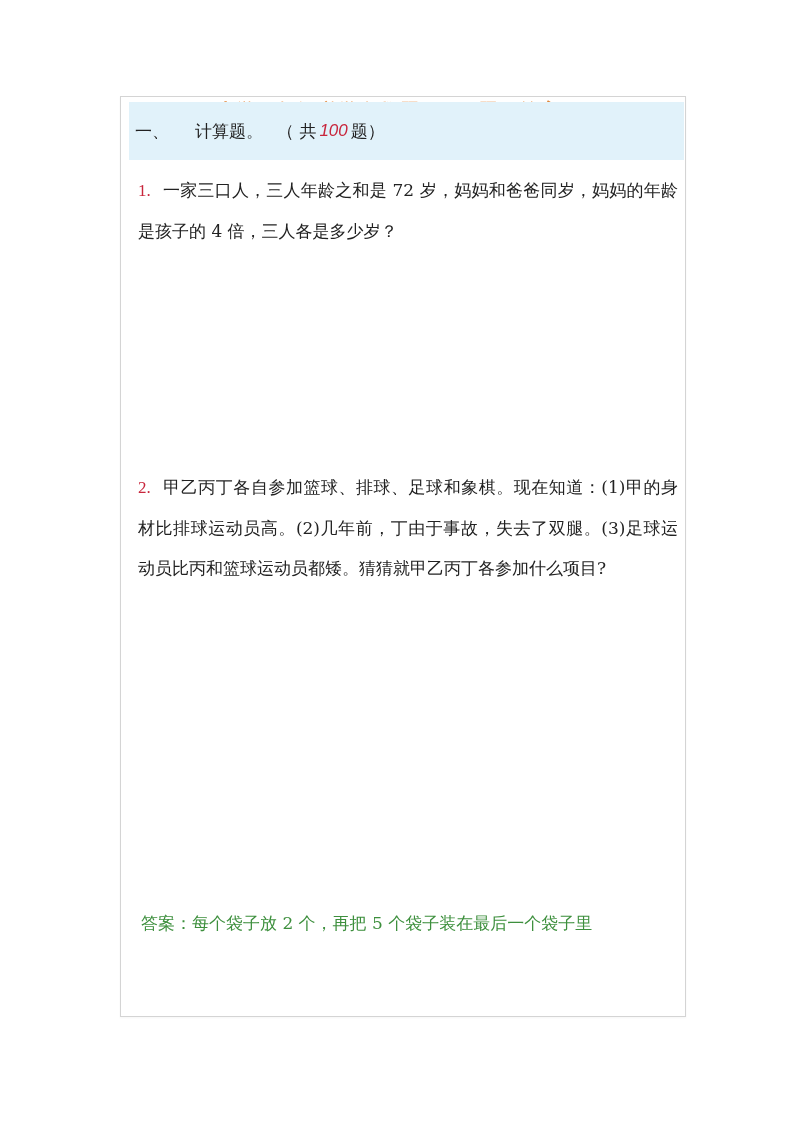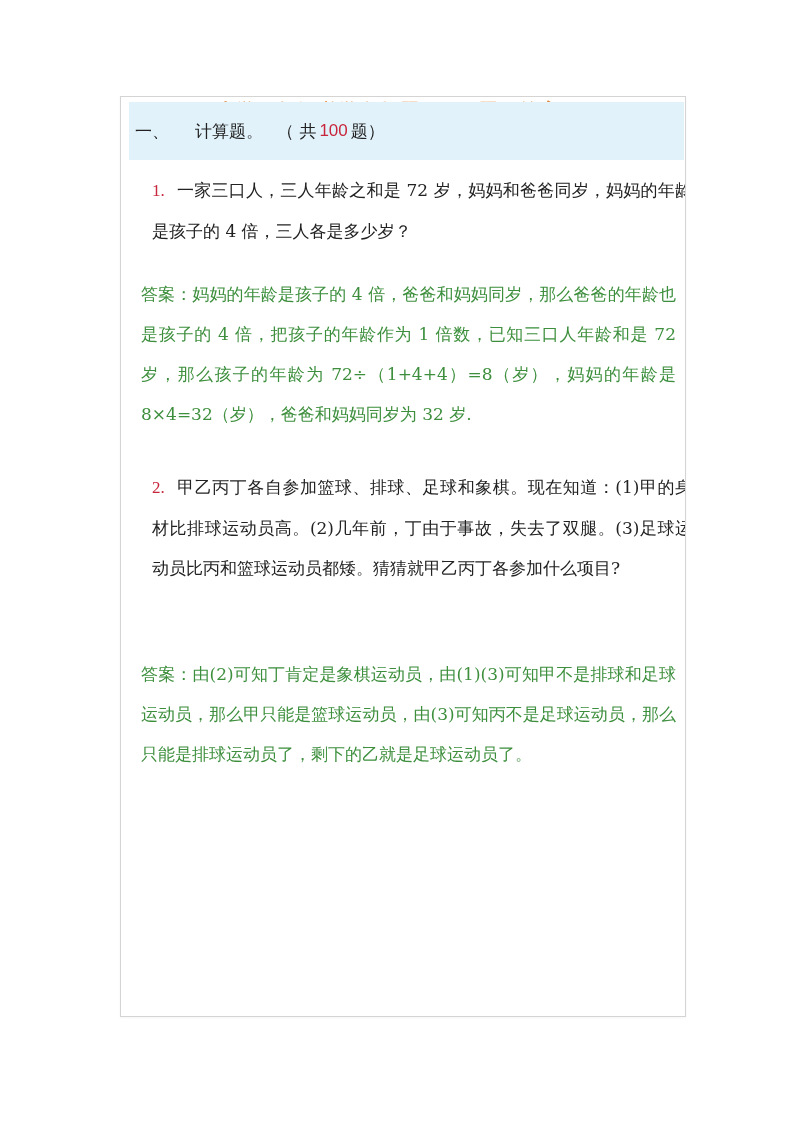--- a/index.html
+++ b/index.html
@@ -31,7 +31,7 @@
     <span class="prefix">一、</span>
     <span>计算题。</span>
     <span class="paren">（ 共</span>
-    <span class="count" style="color:#c8263c;">100</span>
+    <span class="count" style="color:#c8263c;font-style:italic;">100</span>
     <span>题）</span>
   </div>
 

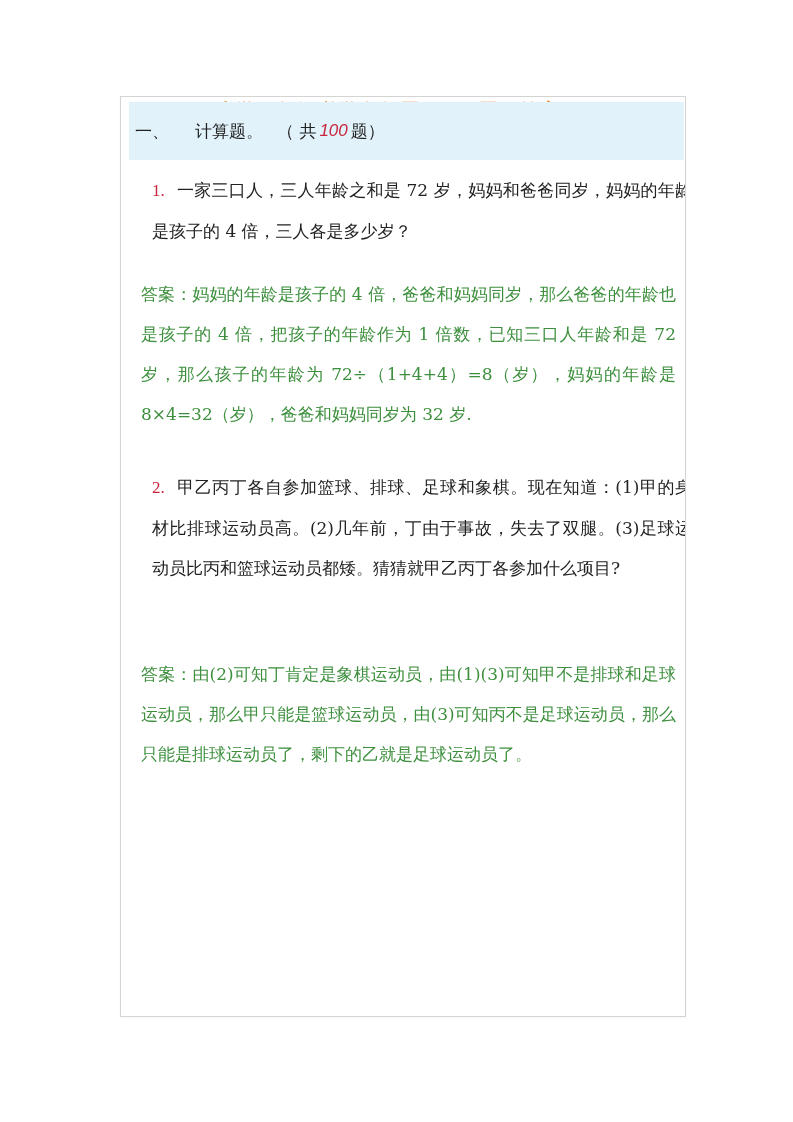--- a/index.html
+++ b/index.html
@@ -15,7 +15,7 @@
   .section-header .prefix { margin-left: 6px; margin-right: 26px; }
   .section-header .paren { margin-left: 14px; }
   .section-header .count { font-family: "Liberation Sans", sans-serif; margin: 0 3px; }
-  .q { position: absolute; left: 31px; width: 540px; font-size: 17px; line-height: 40px;
+  .q { position: absolute; left: 17px; width: 540px; font-size: 17px; line-height: 40px;
        text-align: justify; }
   .q .num { font-family: "Liberation Serif", serif; margin-right: 12px; }
   .a { position: absolute; left: 20px; width: 535px; font-size: 17px; line-height: 40px; text-align: justify; }

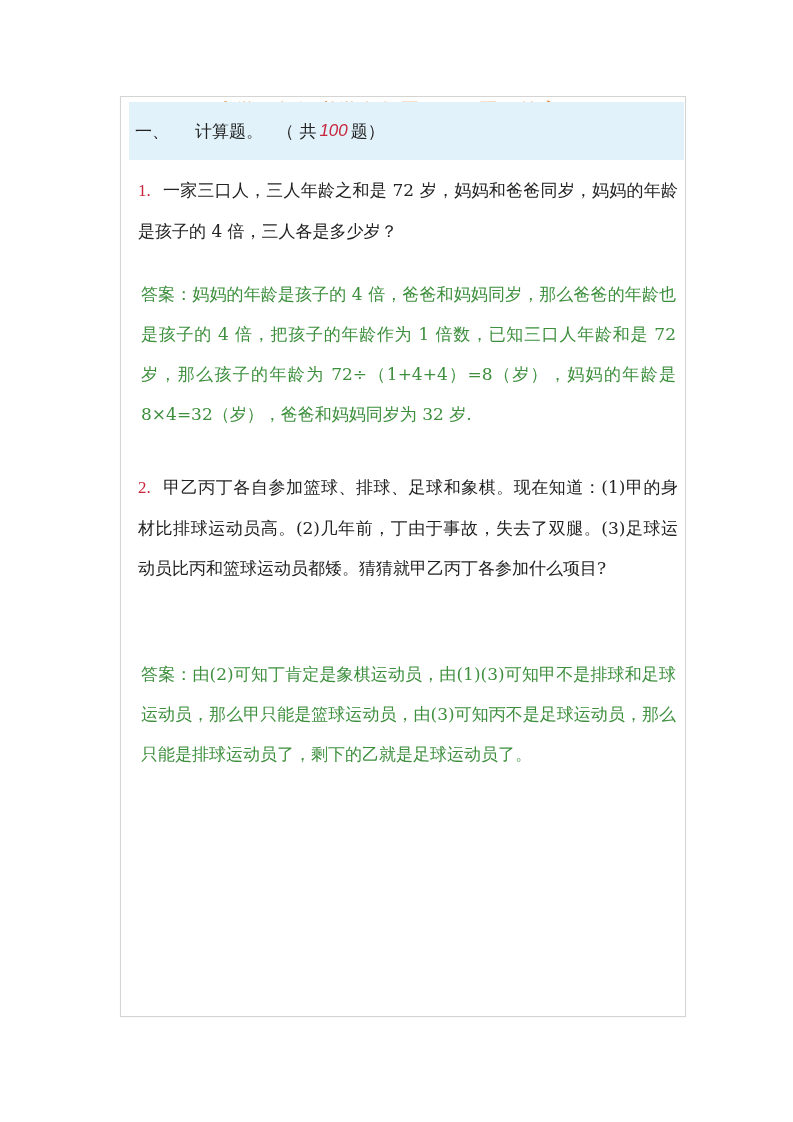--- a/index.html
+++ b/index.html
@@ -38,7 +38,6 @@
   <div class="q" style="top:73px;">
     <span class="num" style="color:#c8263c;">1.</span><span>一家三口人，三人年龄之和是 72 岁，妈妈和爸爸同岁，妈妈的年龄是孩子的 4 倍，三人各是多少岁？</span>
   </div>
-  <div class="a" style="top:177px; color:#3d8f3d;">答案：妈妈的年龄是孩子的 4 倍，爸爸和妈妈同岁，那么爸爸的年龄也是孩子的 4 倍，把孩子的年龄作为 1 倍数，已知三口人年龄和是 72 岁，那么孩子的年龄为 72÷（1+4+4）=8（岁），妈妈的年龄是 8×4=32（岁），爸爸和妈妈同岁为 32 岁.</div>
 
   <div class="q" style="top:370px;">
     <span class="num" style="color:#c8263c;">2.</span><span>甲乙丙丁各自参加篮球、排球、足球和象棋。现在知道：(1)甲的身材比排球运动员高。(2)几年前，丁由于事故，失去了双腿。(3)足球运动员比丙和篮球运动员都矮。猜猜就甲乙丙丁各参加什么项目?</span>

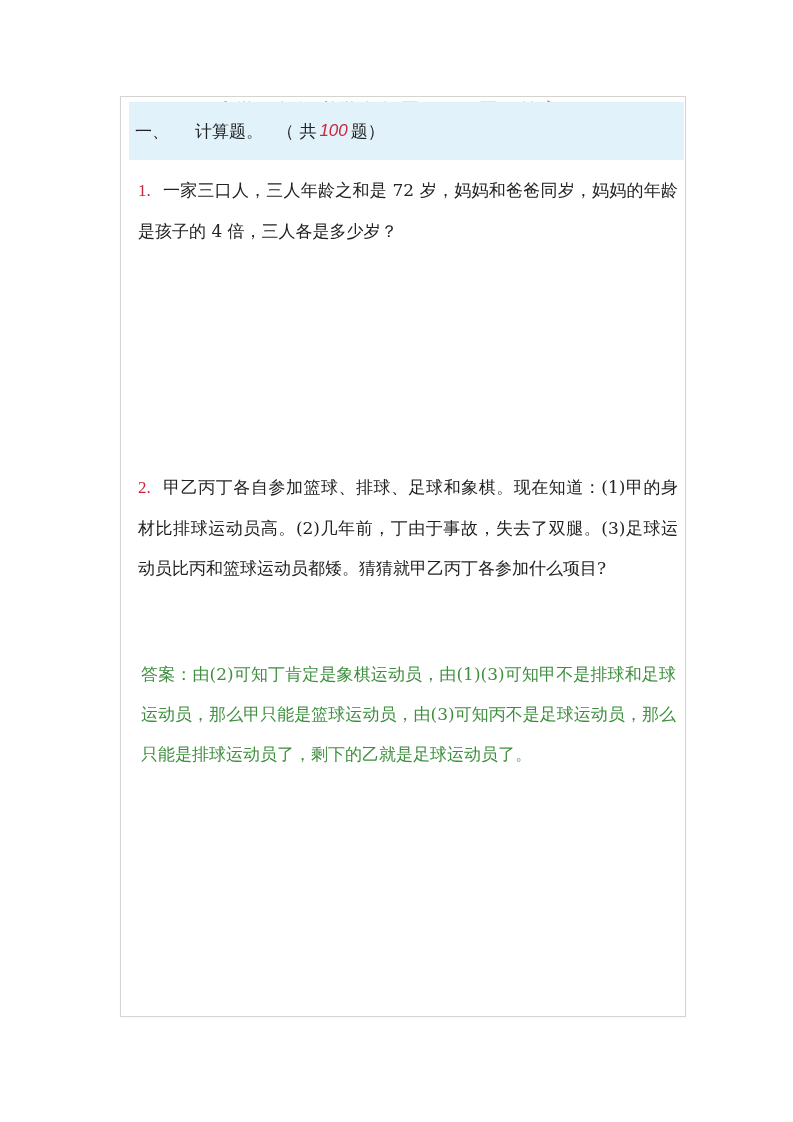--- a/index.html
+++ b/index.html
@@ -42,7 +42,6 @@
   <div class="q" style="top:370px;">
     <span class="num" style="color:#c8263c;">2.</span><span>甲乙丙丁各自参加篮球、排球、足球和象棋。现在知道：(1)甲的身材比排球运动员高。(2)几年前，丁由于事故，失去了双腿。(3)足球运动员比丙和篮球运动员都矮。猜猜就甲乙丙丁各参加什么项目?</span>
   </div>
-  <div class="a" style="top:557px; color:#3d8f3d;">答案：由(2)可知丁肯定是象棋运动员，由(1)(3)可知甲不是排球和足球运动员，那么甲只能是篮球运动员，由(3)可知丙不是足球运动员，那么只能是排球运动员了，剩下的乙就是足球运动员了。</div>
 
 
 

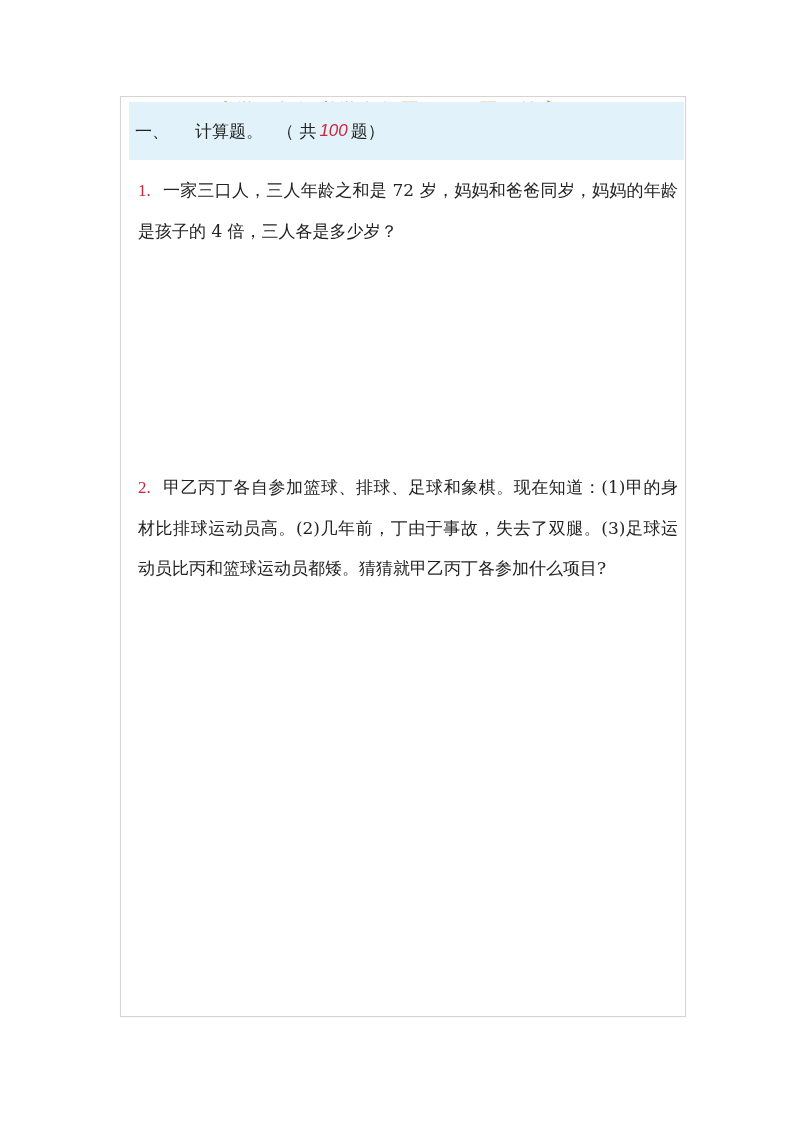--- a/index.html
+++ b/index.html
@@ -43,6 +43,7 @@
     <span class="num" style="color:#c8263c;">2.</span><span>甲乙丙丁各自参加篮球、排球、足球和象棋。现在知道：(1)甲的身材比排球运动员高。(2)几年前，丁由于事故，失去了双腿。(3)足球运动员比丙和篮球运动员都矮。猜猜就甲乙丙丁各参加什么项目?</span>
   </div>
 
+  <div class="a" style="top:806px; color:#3d8f3d;">答案：每个袋子放 2 个，再把 5 个袋子装在最后一个袋子里</div>
 
 
 </div>

